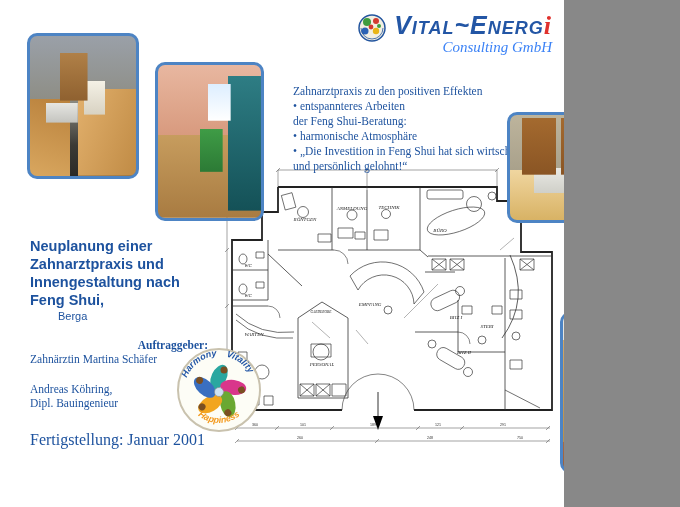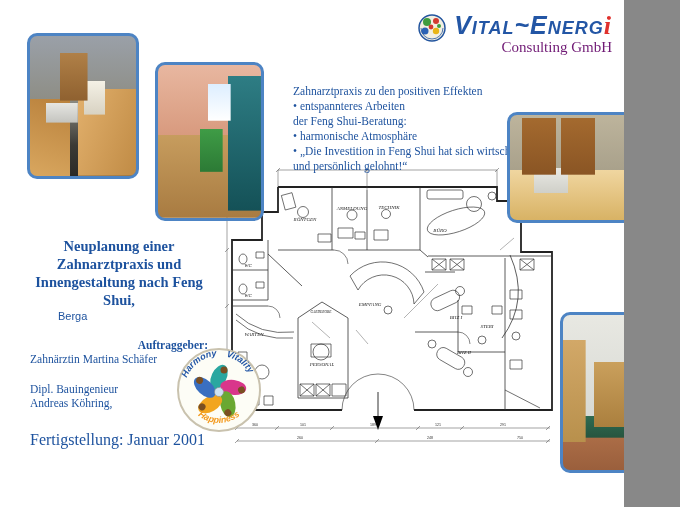--- a/index.html
+++ b/index.html
@@ -3,7 +3,7 @@
 <meta charset="utf-8">
 <style>
   html,body{margin:0;padding:0;background:#888;}
-  .page{position:relative;width:624px;height:507px;background:#ffffff;overflow:hidden;
+  .page{position:relative;width:564px;height:507px;background:#ffffff;overflow:hidden;
         font-family:"Liberation Serif",serif;}
   
   .photo{position:absolute;border:3px solid #4d84c4;border-radius:10px;background-repeat:no-repeat;z-index:4;}

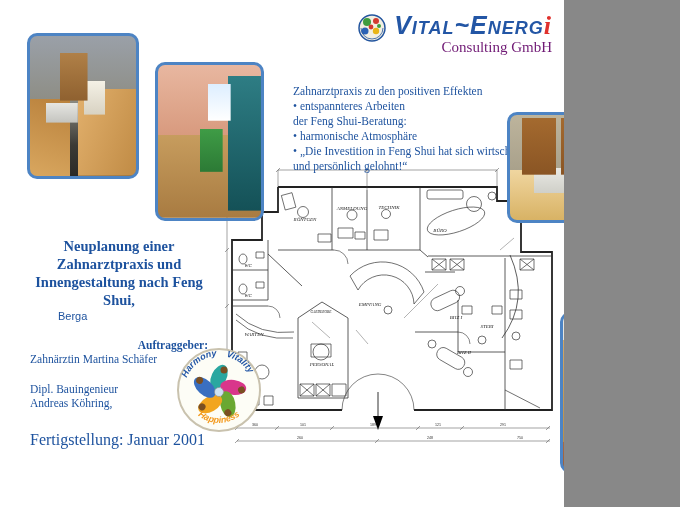--- a/index.html
+++ b/index.html
@@ -53,7 +53,7 @@
          font-variant:small-caps;font-size:25px;color:#2356a5;letter-spacing:1px;white-space:nowrap;}
   .brand-i{font-family:"Liberation Serif",serif;font-style:italic;font-weight:bold;
            font-variant:normal;font-size:26px;color:#e0312d;}
-  .logo-sub{font-size:15px;color:#701a75;margin-top:1px;}
+  .logo-sub{font-style:italic;font-size:15px;color:#3b82f6;margin-top:1px;}
   
   .testimonial{position:absolute;left:293px;top:84px;width:262px;color:#1d529e;
                font-size:11.5px;line-height:15px;z-index:3;}

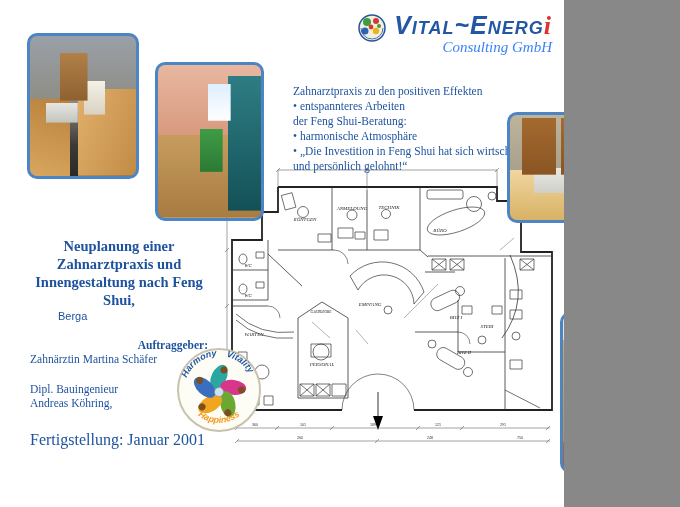--- a/index.html
+++ b/index.html
@@ -59,8 +59,8 @@
                font-size:11.5px;line-height:15px;z-index:3;}
   
   .project{position:absolute;left:30px;top:237px;width:178px;color:#1d529e;z-index:3;}
-  .project-title{font-family:Liberation Serif, serif;font-weight:bold;
-                 font-size:14.5px;line-height:18px;text-align:center;}
+  .project-title{font-family:Liberation Sans, sans-serif;font-weight:bold;
+                 font-size:14.5px;line-height:18px;}
   .project-location{font-family:"Liberation Sans",sans-serif;font-size:11px;margin-top:1px;padding-left:28px;}
   .block{margin-top:16px;font-size:11.5px;line-height:14px;}
   .block .lbl{font-weight:bold;text-align:right;}

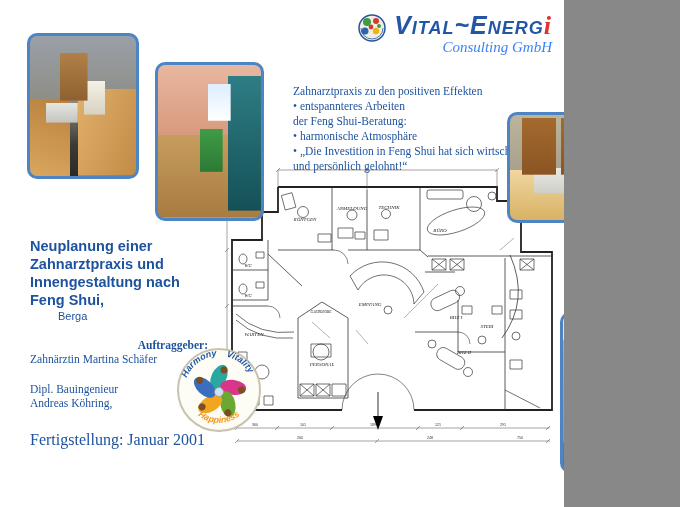--- a/index.html
+++ b/index.html
@@ -118,8 +118,8 @@
       <div>Zahnärztin Martina Schäfer</div>
     </div>
     <div class="block">
+      <div>Andreas Köhring,</div>
       <div>Dipl. Bauingenieur</div>
-      <div>Andreas Köhring,</div>
     </div>
   </div>
   <div class="completion">Fertigstellung: Januar 2001</div>

